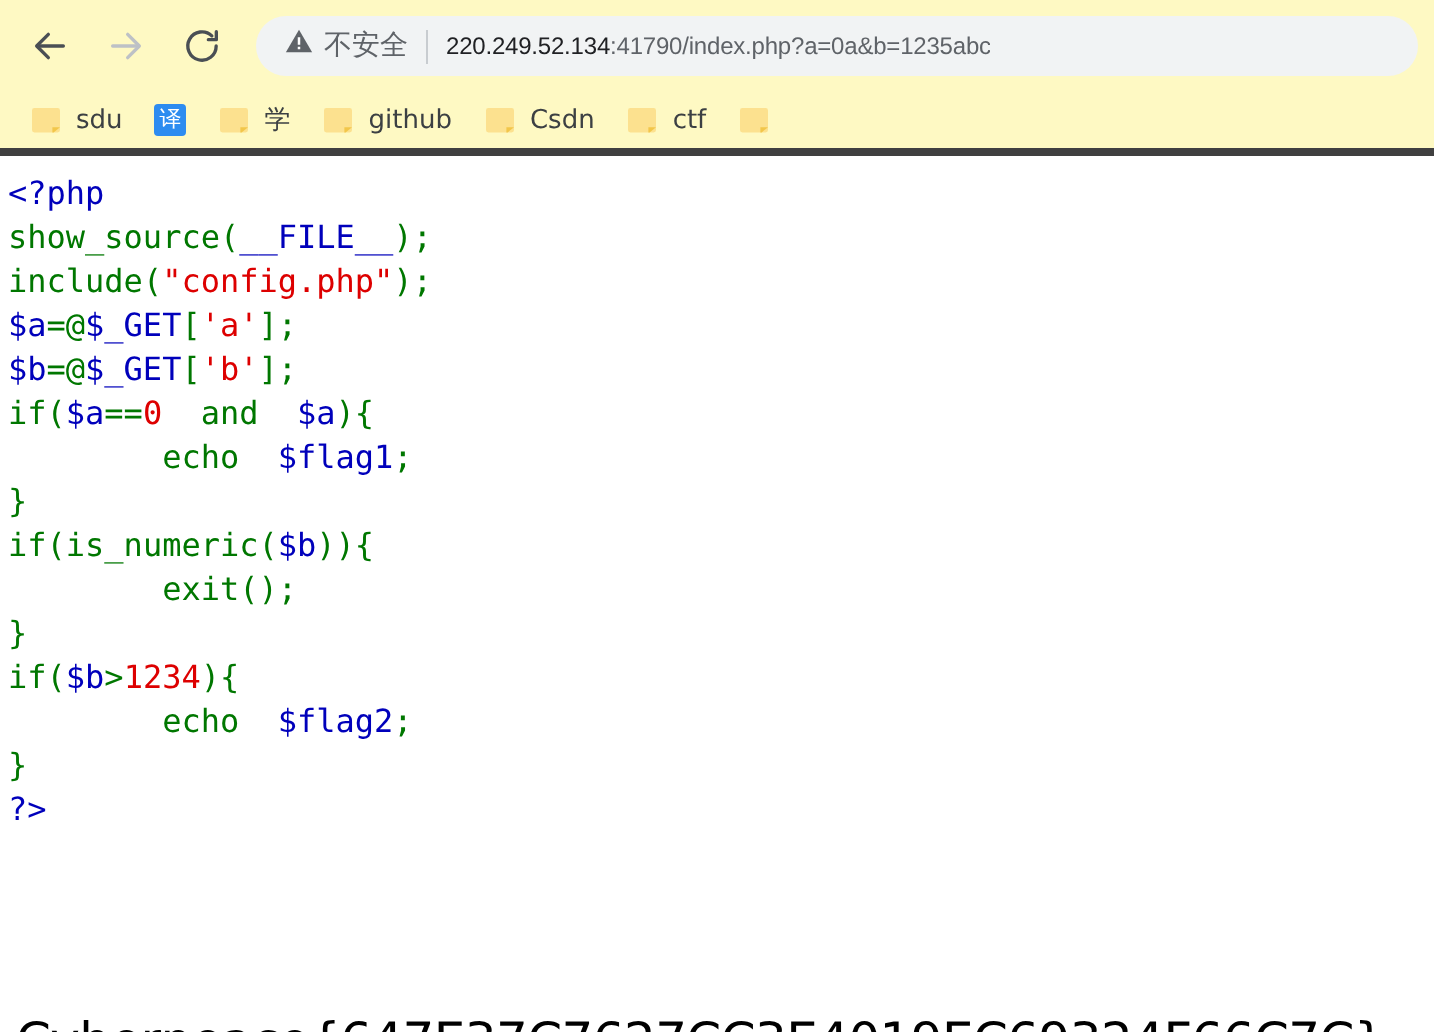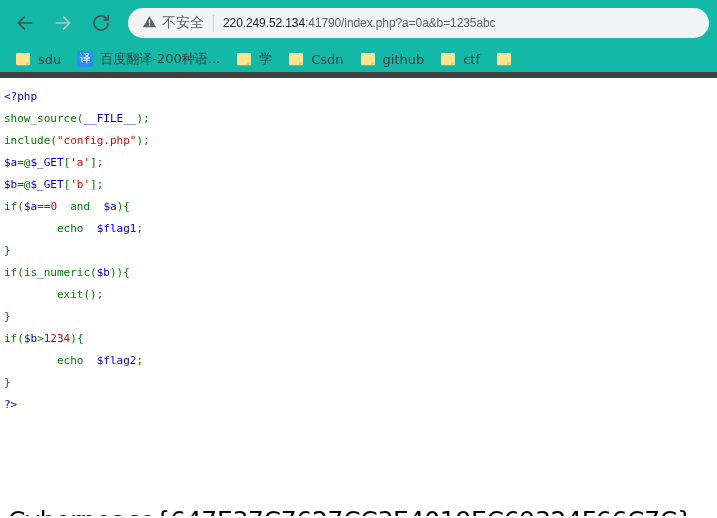--- a/index.html
+++ b/index.html
@@ -18,7 +18,7 @@
 
   
   #browser-chrome {
-    background: #14b8a6;
+    background: #fef9c3;
     width: 717px;
   }
 

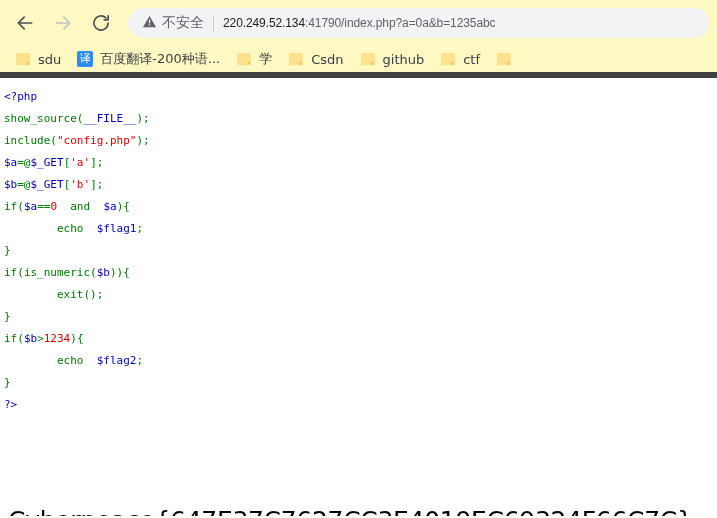--- a/index.html
+++ b/index.html
@@ -95,7 +95,7 @@
     align-items: center;
     padding-left: 8px;
     box-sizing: border-box;
-    border-bottom: 6px solid #404040;
+    border-bottom: 4px solid #404040;
     overflow: hidden;
     white-space: nowrap;
   }

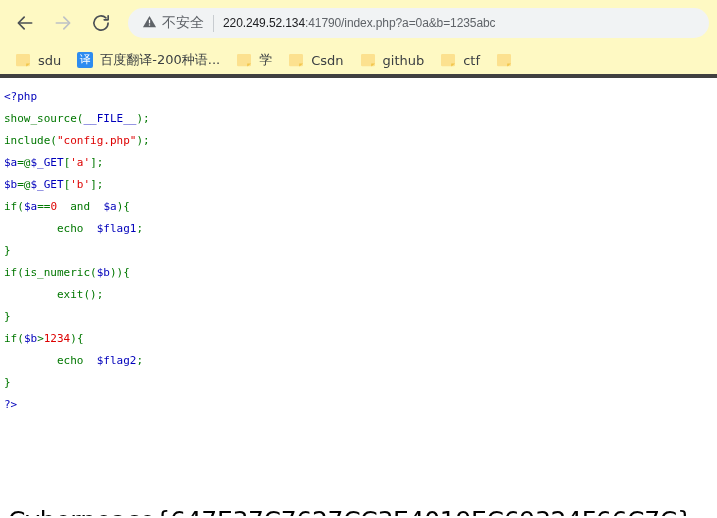--- a/index.html
+++ b/index.html
@@ -225,7 +225,6 @@
       </div>
       <div class="bookmark">
         <div class="translate-icon">译</div>
-        <span class="bookmark-label">百度翻译-200种语...</span>
       </div>
       <div class="bookmark">
         <span>

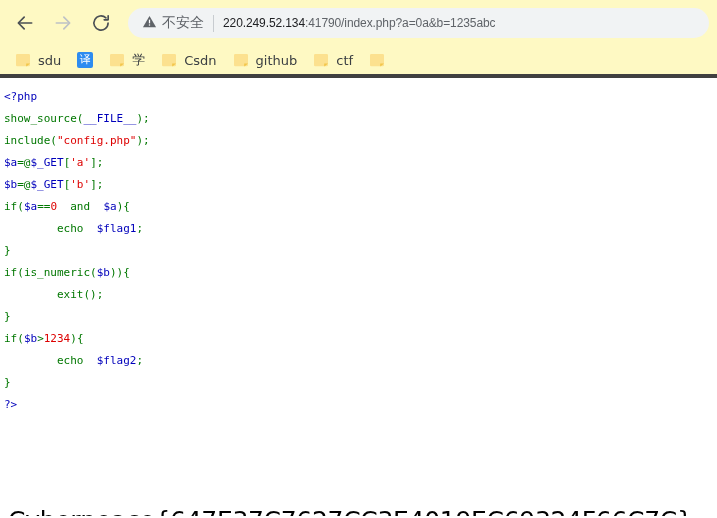--- a/index.html
+++ b/index.html
@@ -242,16 +242,16 @@
             <path d="M11.2 13.2 V10.6 H15 L11.8 13.2 Z" fill="#f2c64a"></path>
           </svg>
         </span>
+        <span class="bookmark-label">github</span>
+      </div>
+      <div class="bookmark">
+        <span>
+          <svg class="folder-icon" width="16" height="15" viewBox="0 0 16 15">
+            <path d="M1 2.2 A1.2 1.2 0 0 1 2.2 1 H13.8 A1.2 1.2 0 0 1 15 2.2 V12 A1.2 1.2 0 0 1 13.8 13.2 H2.2 A1.2 1.2 0 0 1 1 12 Z" fill="#fce18f"></path>
+            <path d="M11.2 13.2 V10.6 H15 L11.8 13.2 Z" fill="#f2c64a"></path>
+          </svg>
+        </span>
         <span class="bookmark-label">Csdn</span>
-      </div>
-      <div class="bookmark">
-        <span>
-          <svg class="folder-icon" width="16" height="15" viewBox="0 0 16 15">
-            <path d="M1 2.2 A1.2 1.2 0 0 1 2.2 1 H13.8 A1.2 1.2 0 0 1 15 2.2 V12 A1.2 1.2 0 0 1 13.8 13.2 H2.2 A1.2 1.2 0 0 1 1 12 Z" fill="#fce18f"></path>
-            <path d="M11.2 13.2 V10.6 H15 L11.8 13.2 Z" fill="#f2c64a"></path>
-          </svg>
-        </span>
-        <span class="bookmark-label">github</span>
       </div>
       <div class="bookmark">
         <span>

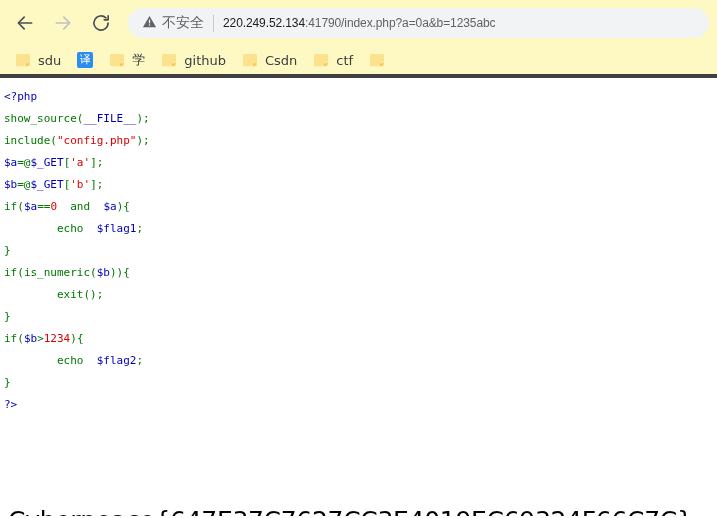--- a/index.html
+++ b/index.html
@@ -141,7 +141,7 @@
     margin: 0;
     padding: 8px 0 0 4px;
     font-family: "DejaVu Sans Mono", "Liberation Mono", monospace;
-    font-size: 11px;
+    font-size: 16px;
     line-height: 22px;
     white-space: pre;
     color: #000000;

